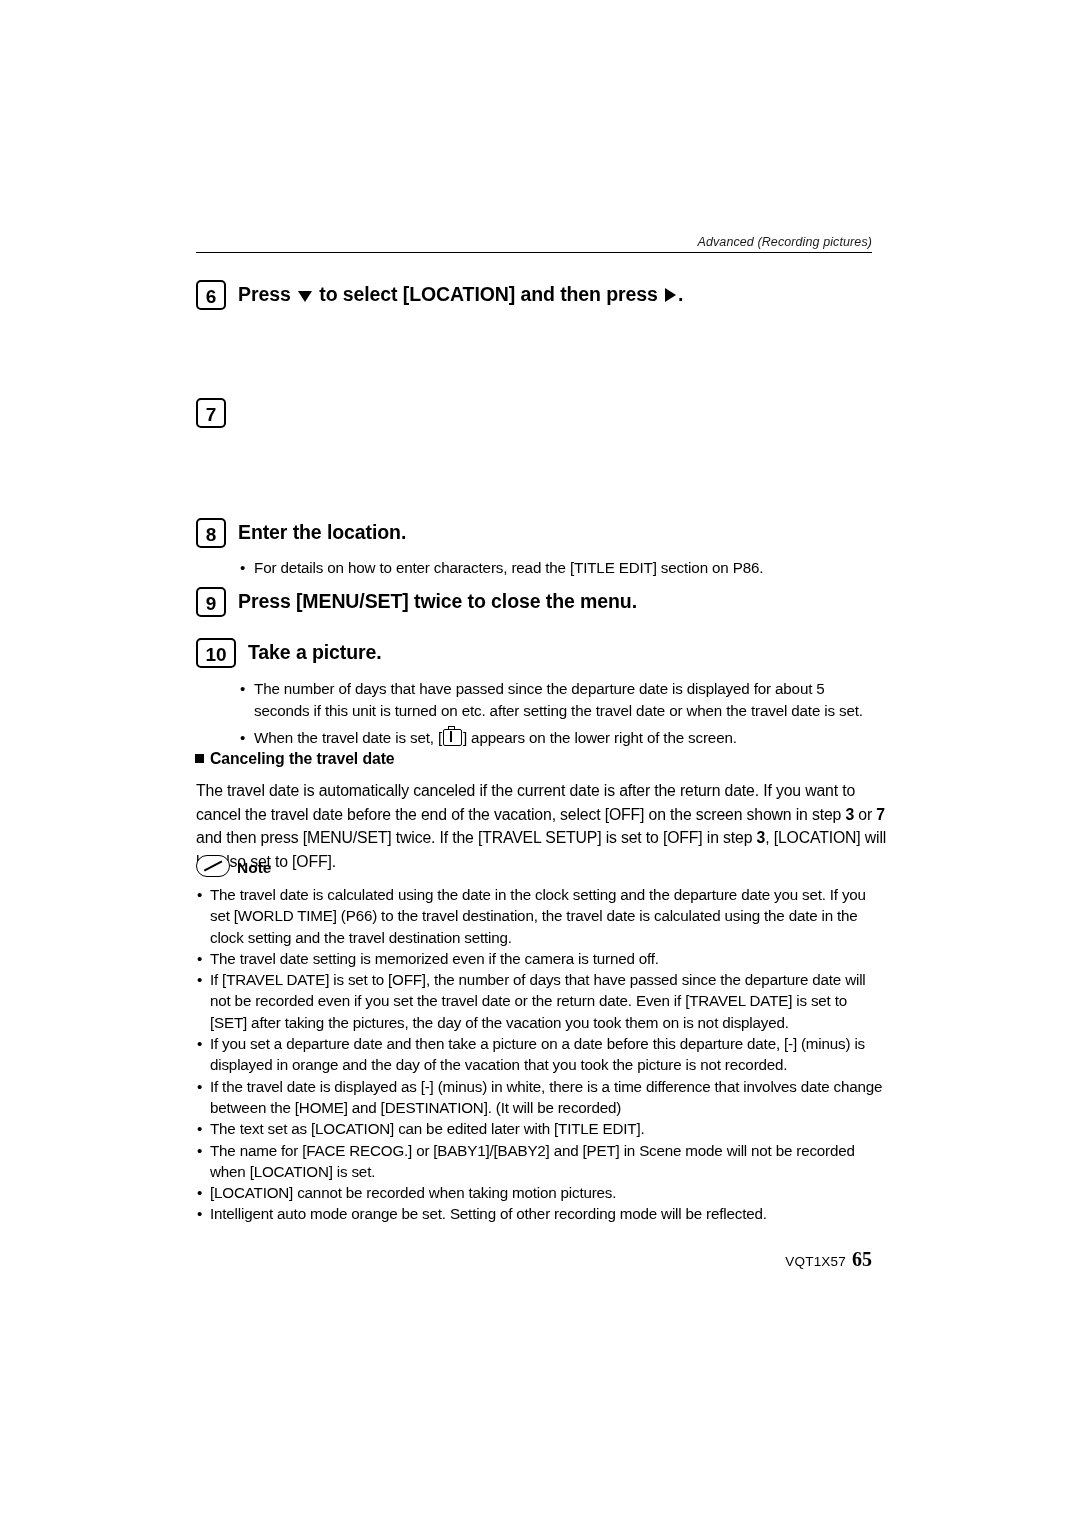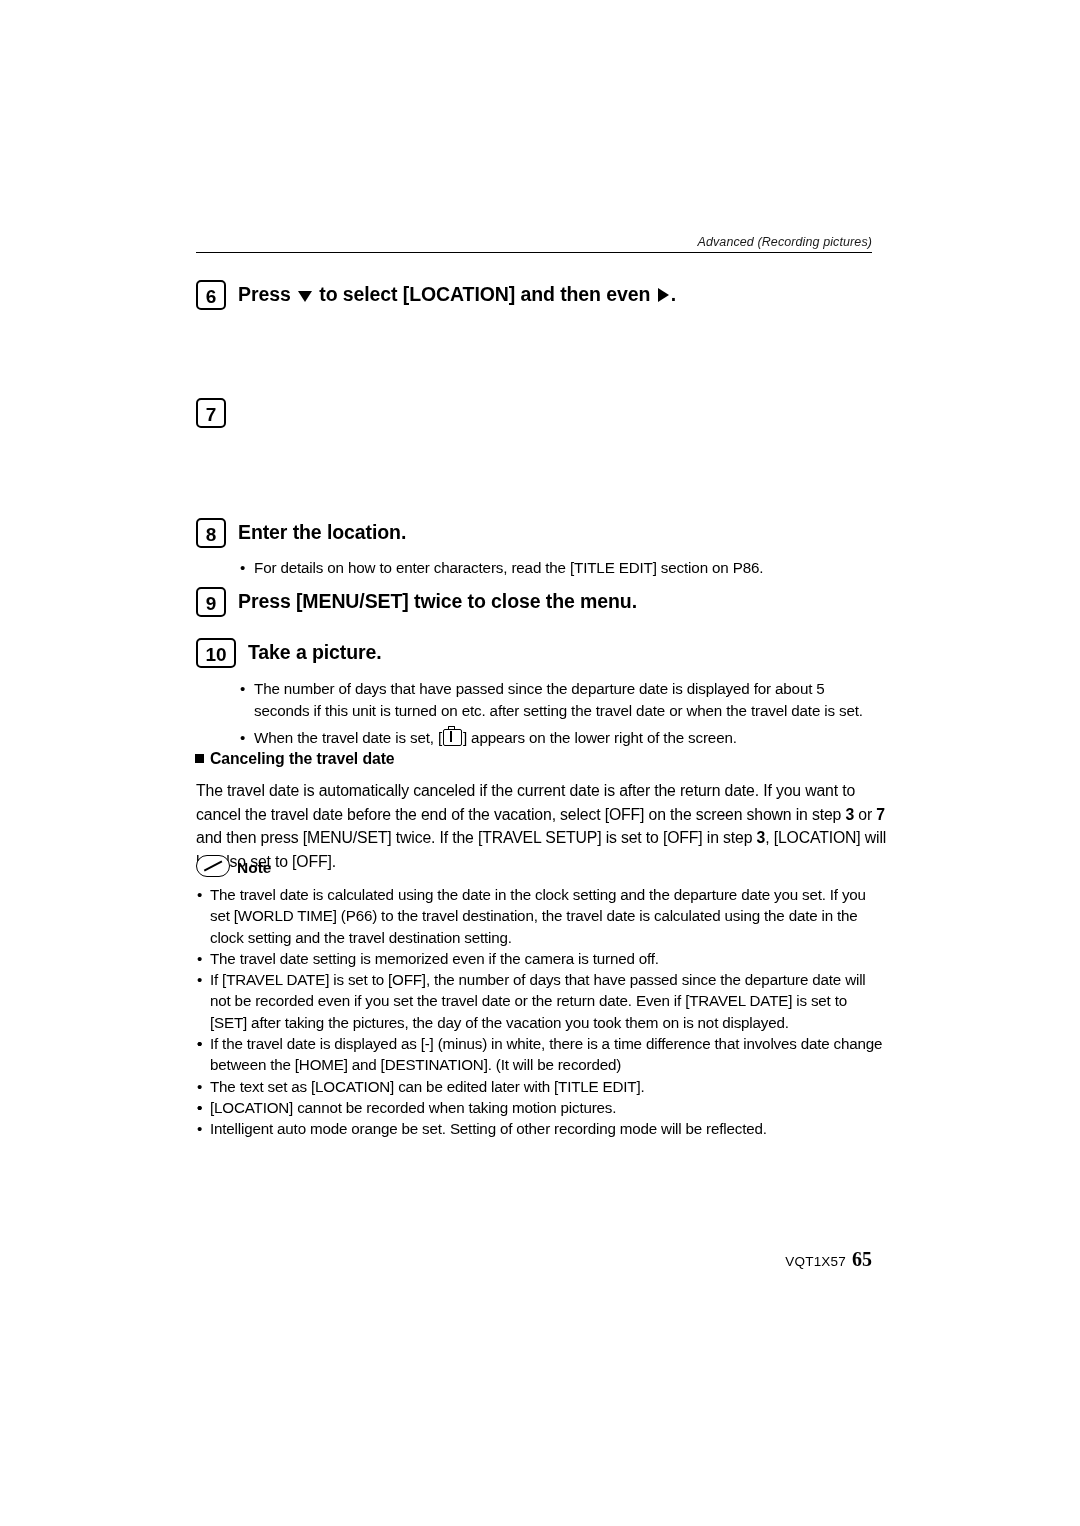--- a/index.html
+++ b/index.html
@@ -247,7 +247,7 @@
   <div class="step" style="left:196px; top:280px; width:690px;">
     <div class="step-num">6</div>
     <div class="step-title">
-      <span>Press </span><span class="arrow-dn"></span><span> to select [LOCATION] and then even </span><span class="arrow-rt"></span><span>.</span>
+      <span>Press </span><span class="arrow-dn"></span><span> to select [LOCATION] and then press </span><span class="arrow-rt"></span><span>.</span>
     </div>
   </div>
 

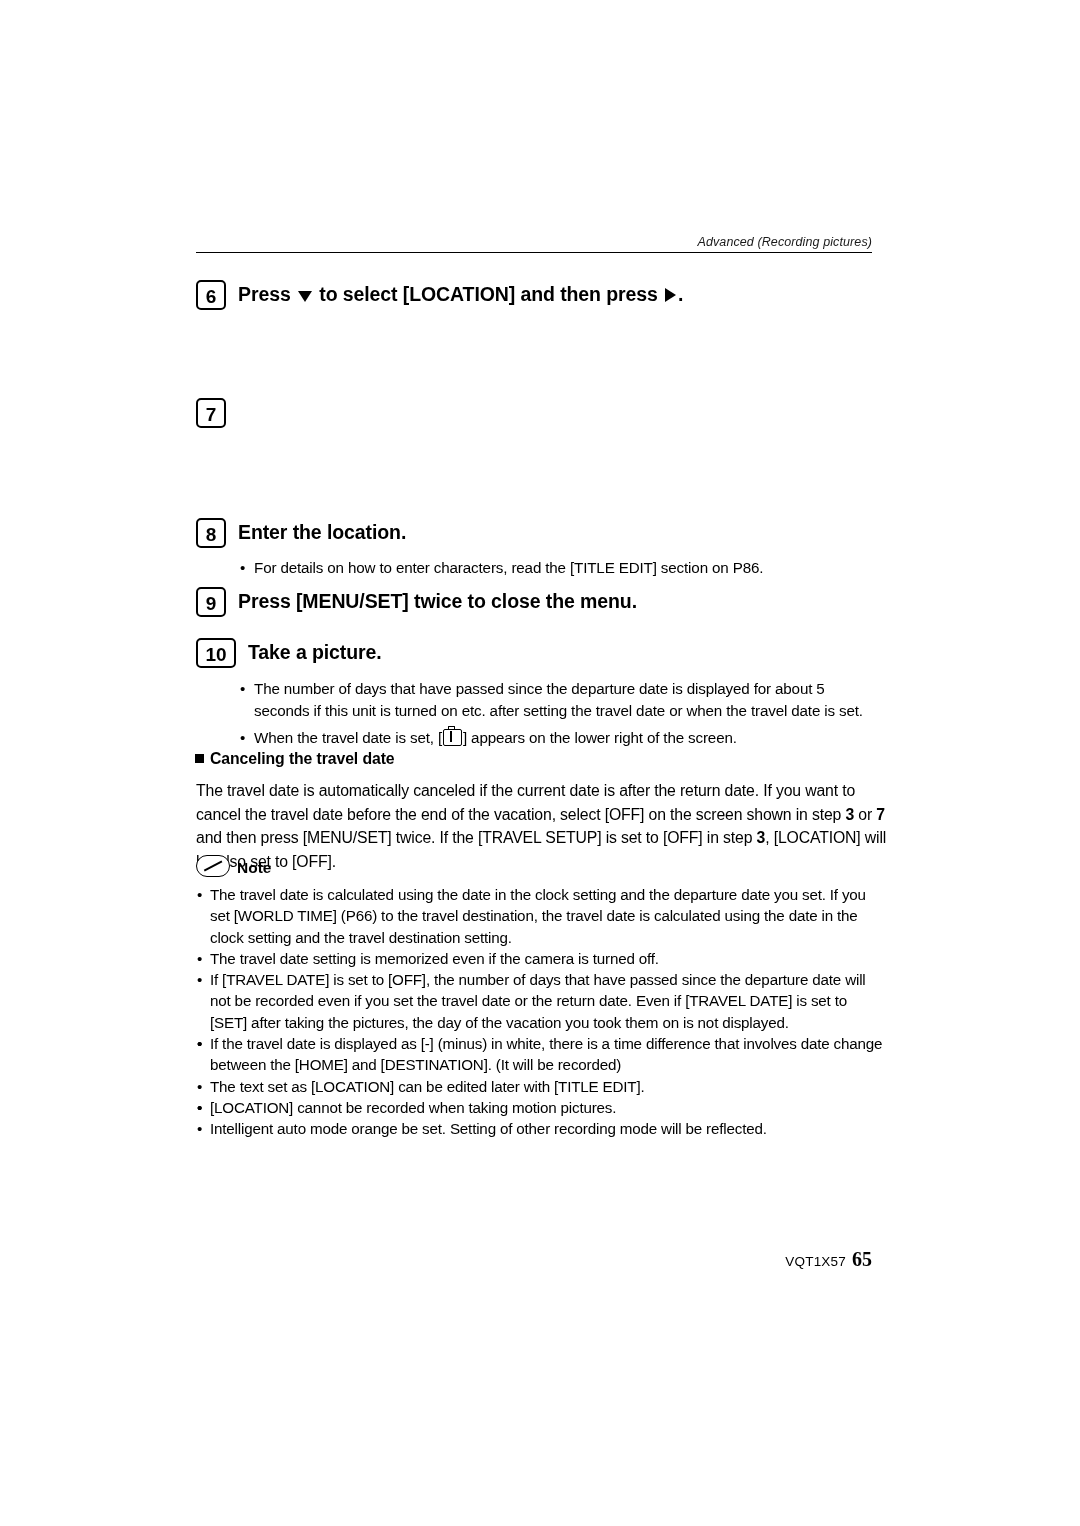--- a/index.html
+++ b/index.html
@@ -304,7 +304,7 @@
     <div class="note-item"><span class="dot">•</span><span>The travel date is calculated using the date in the clock setting and the departure date you set. If you set [WORLD TIME] (P66) to the travel destination, the travel date is calculated using the date in the clock setting and the travel destination setting.</span></div>
     <div class="note-item"><span class="dot">•</span><span>The travel date setting is memorized even if the camera is turned off.</span></div>
     <div class="note-item"><span class="dot">•</span><span>If [TRAVEL DATE] is set to [OFF], the number of days that have passed since the departure date will not be recorded even if you set the travel date or the return date. Even if [TRAVEL DATE] is set to [SET] after taking the pictures, the day of the vacation you took them on is not displayed.</span></div>
-    <div class="note-item"><span class="dot">•</span></div>
+    <div class="note-item"><span class="dot">•</span><span>If you set a departure date and then take a picture on a date before this departure date, [-] (minus) is displayed in orange and the day of the vacation that you took the picture is not recorded.</span></div>
     <div class="note-item"><span class="dot">•</span><span>If the travel date is displayed as [-] (minus) in white, there is a time difference that involves date change between the [HOME] and [DESTINATION]. (It will be recorded)</span></div>
     <div class="note-item"><span class="dot">•</span><span>The text set as [LOCATION] can be edited later with [TITLE EDIT].</span></div>
     <div class="note-item"><span class="dot">•</span></div>

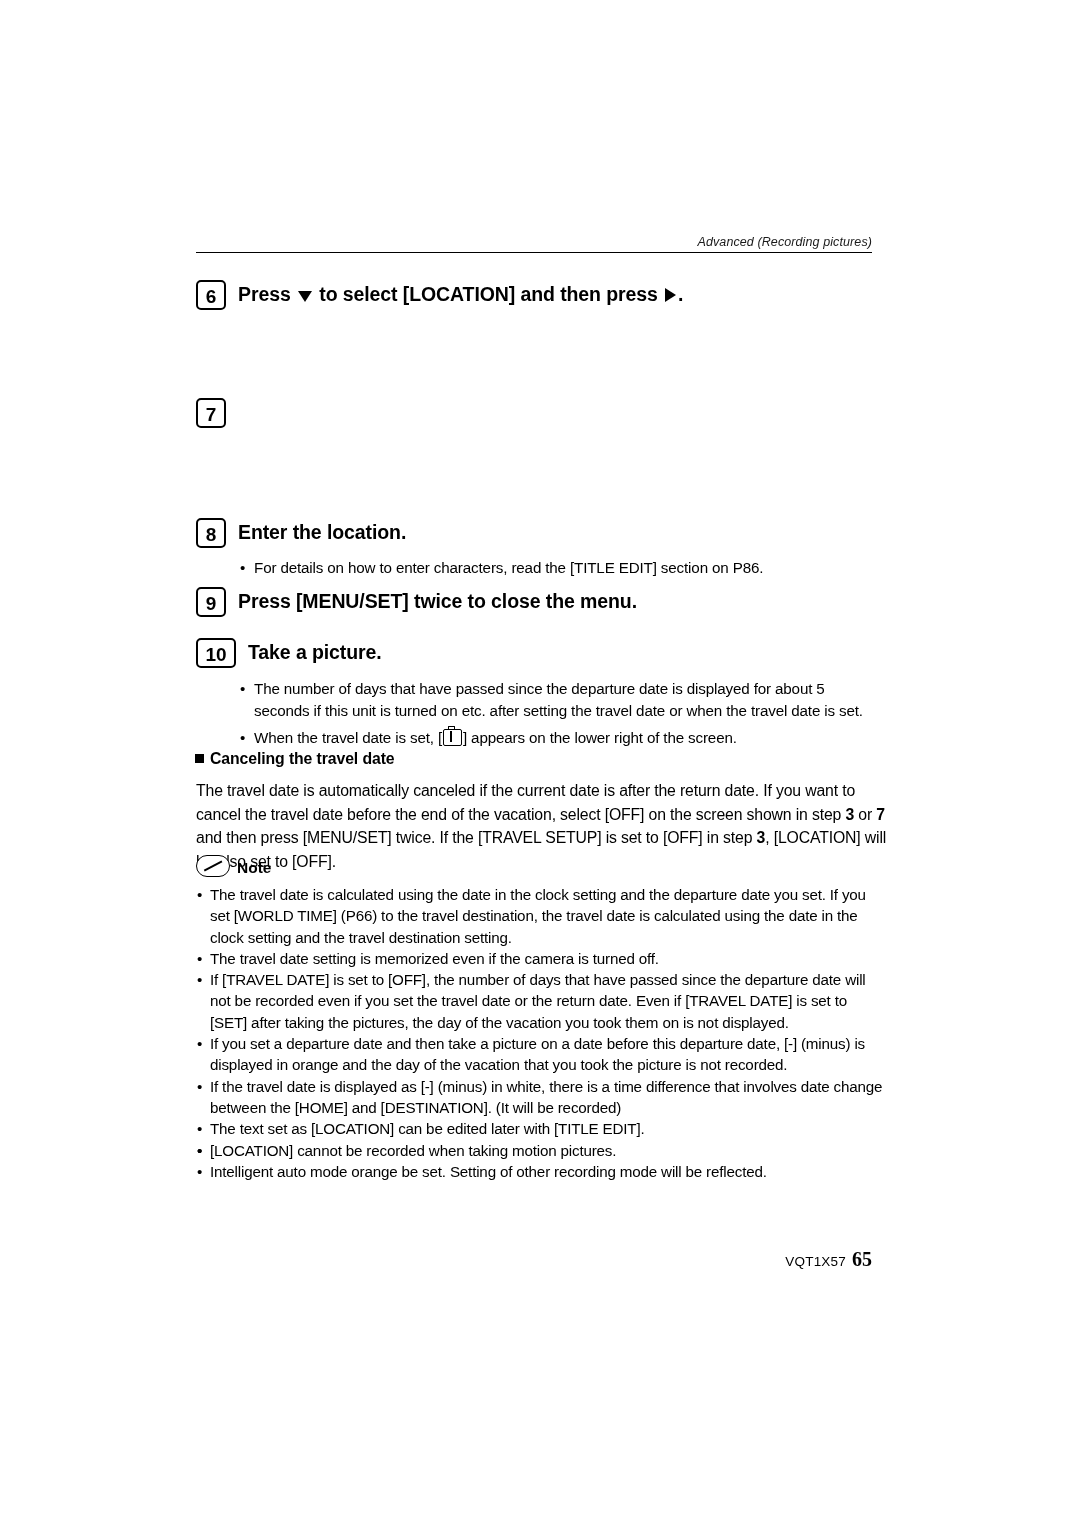--- a/index.html
+++ b/index.html
@@ -307,7 +307,7 @@
     <div class="note-item"><span class="dot">•</span><span>If you set a departure date and then take a picture on a date before this departure date, [-] (minus) is displayed in orange and the day of the vacation that you took the picture is not recorded.</span></div>
     <div class="note-item"><span class="dot">•</span><span>If the travel date is displayed as [-] (minus) in white, there is a time difference that involves date change between the [HOME] and [DESTINATION]. (It will be recorded)</span></div>
     <div class="note-item"><span class="dot">•</span><span>The text set as [LOCATION] can be edited later with [TITLE EDIT].</span></div>
-    <div class="note-item"><span class="dot">•</span></div>
+    <div class="note-item"><span class="dot">•</span><span>The name for [FACE RECOG.] or [BABY1]/[BABY2] and [PET] in Scene mode  will not be recorded when [LOCATION] is set.</span></div>
     <div class="note-item"><span class="dot">•</span><span>[LOCATION] cannot be recorded when taking motion pictures.</span></div>
     <div class="note-item"><span class="dot">•</span><span>Intelligent auto mode orange be set. Setting of other recording mode will be reflected.</span></div>
   </div>

